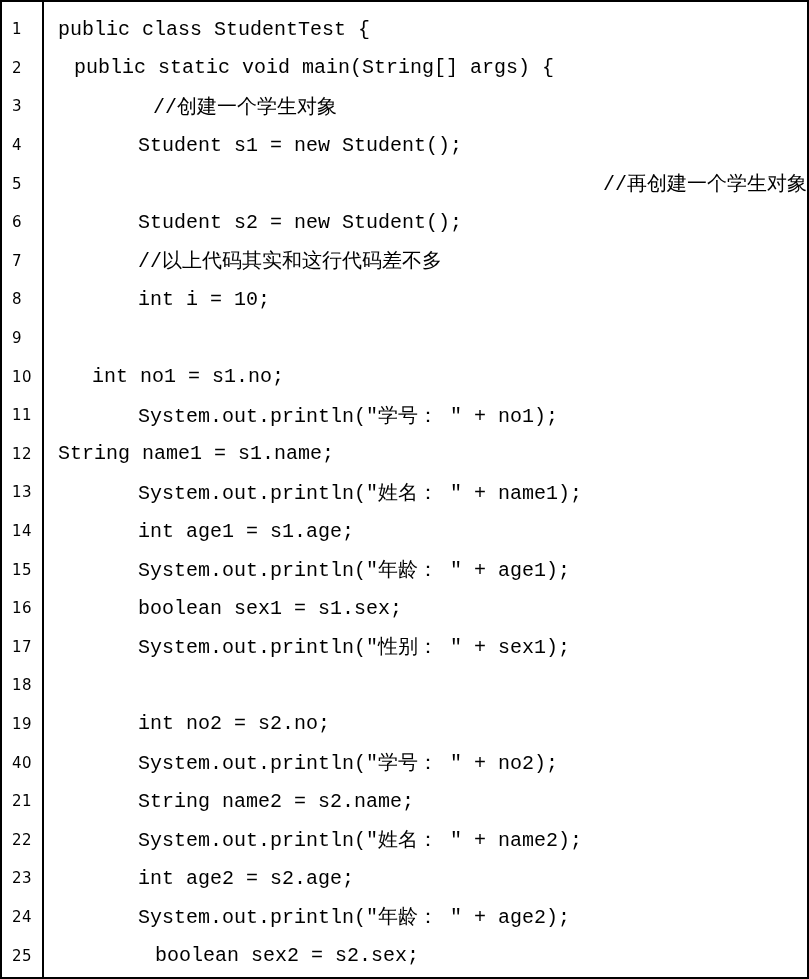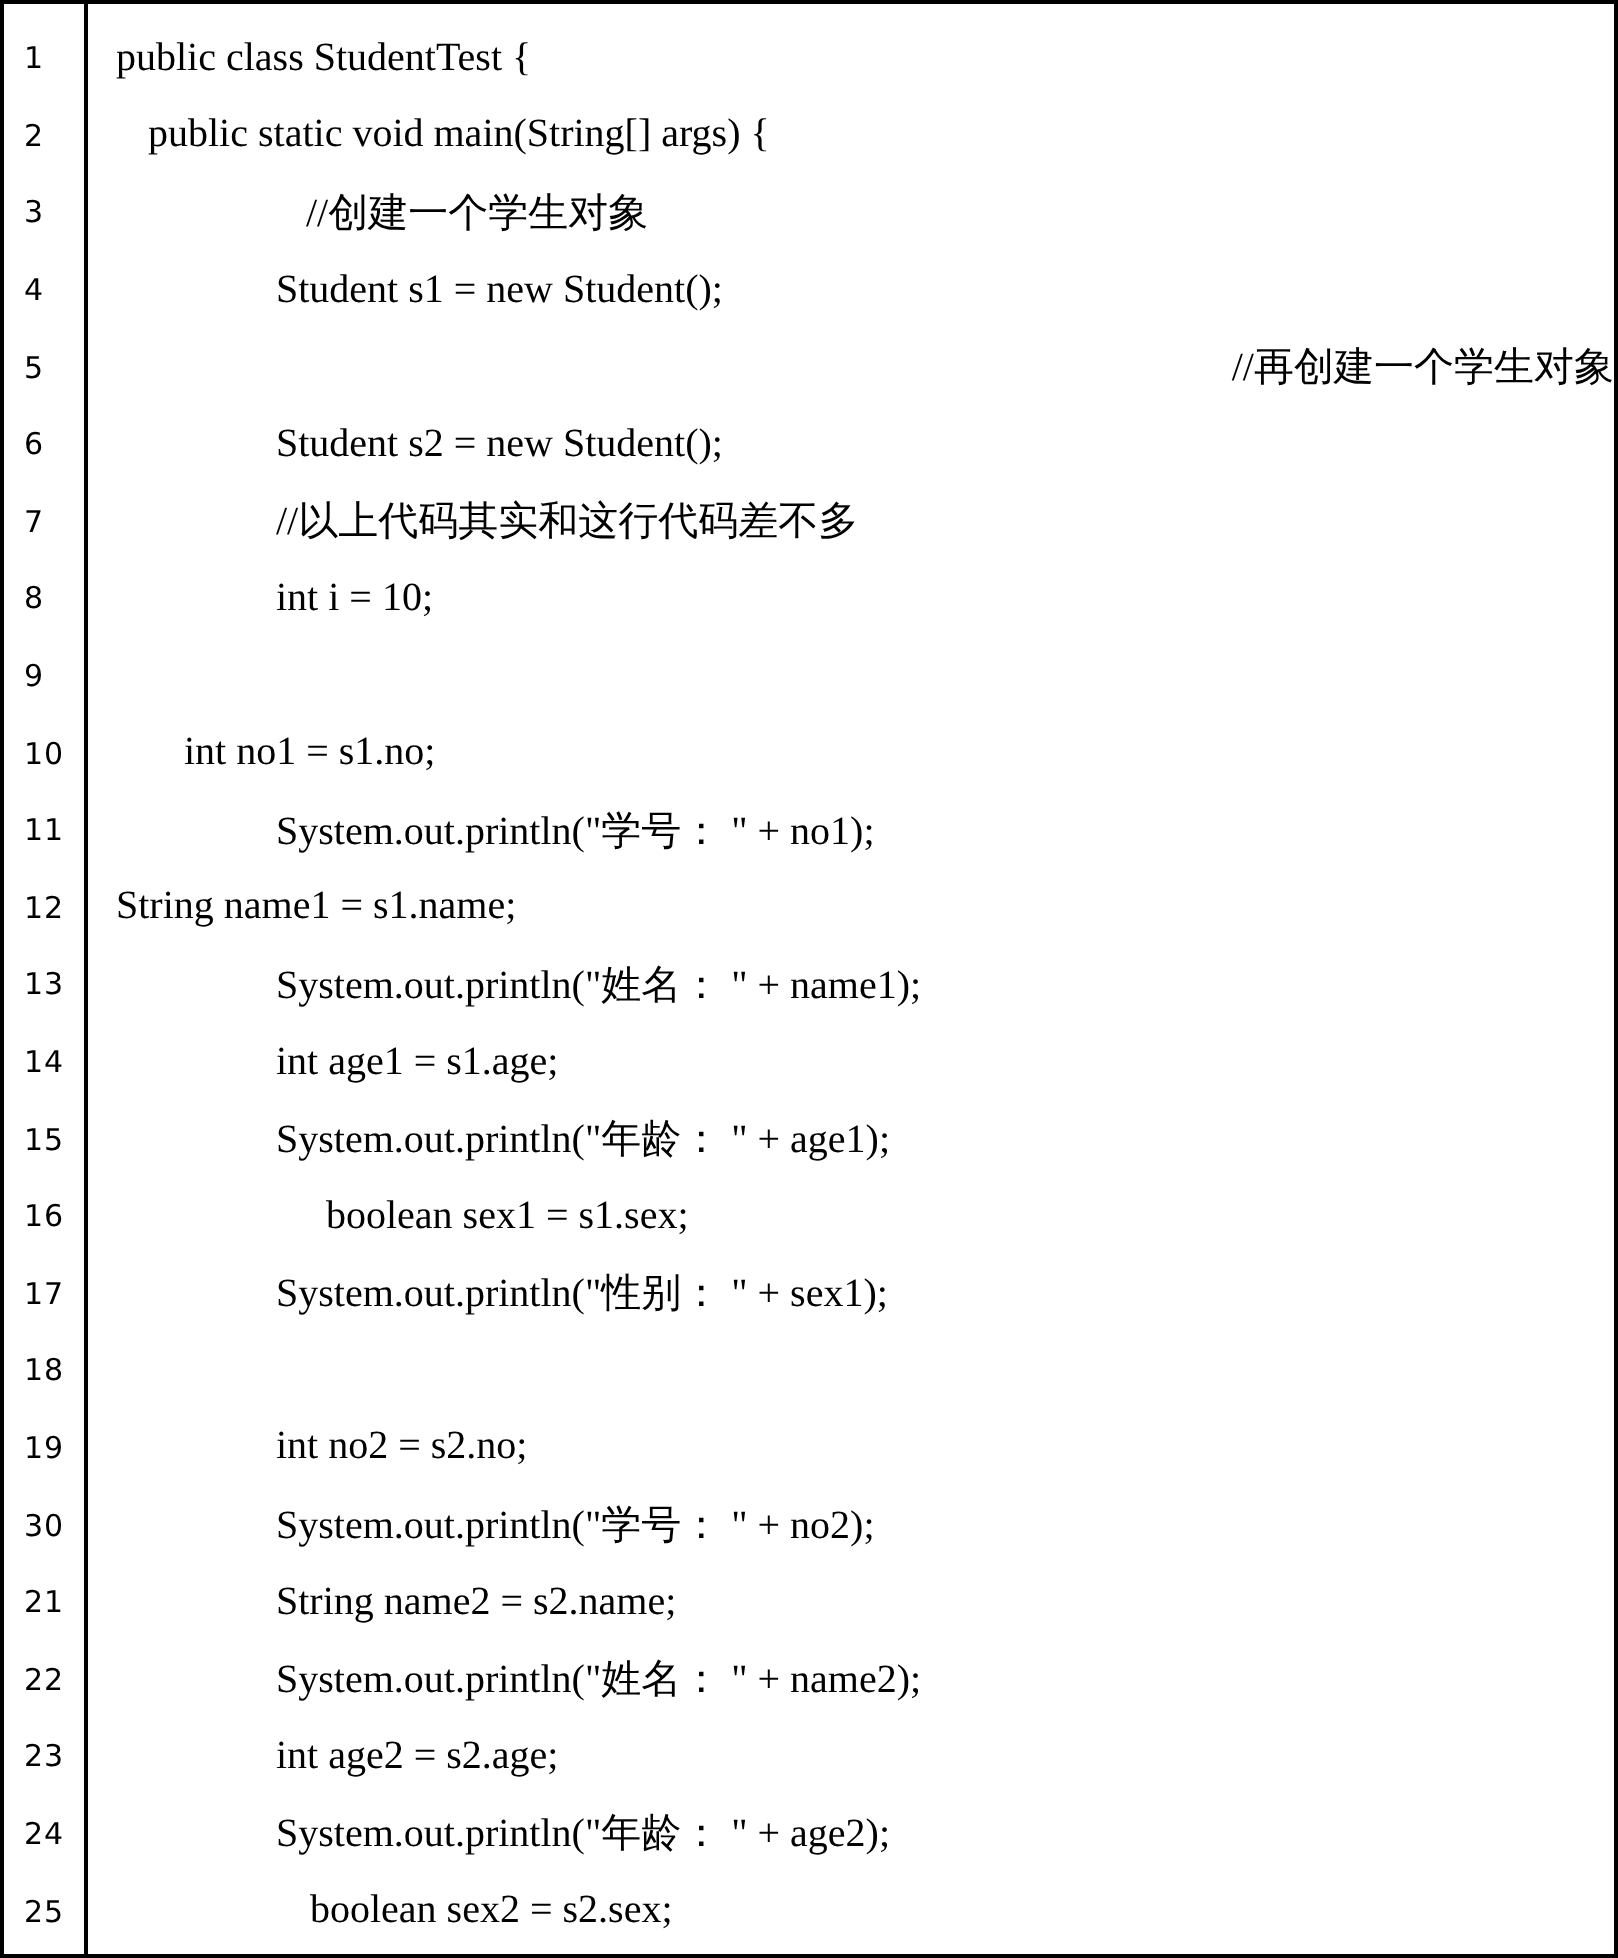--- a/index.html
+++ b/index.html
@@ -44,7 +44,7 @@
     flex: 1 1 auto;
     box-sizing: border-box;
     padding-left: 14px;
-    font-family: Liberation Serif, serif;
+    font-family: Liberation Mono, monospace;
     font-size: 20px;
     color: #000000;
     white-space: pre;

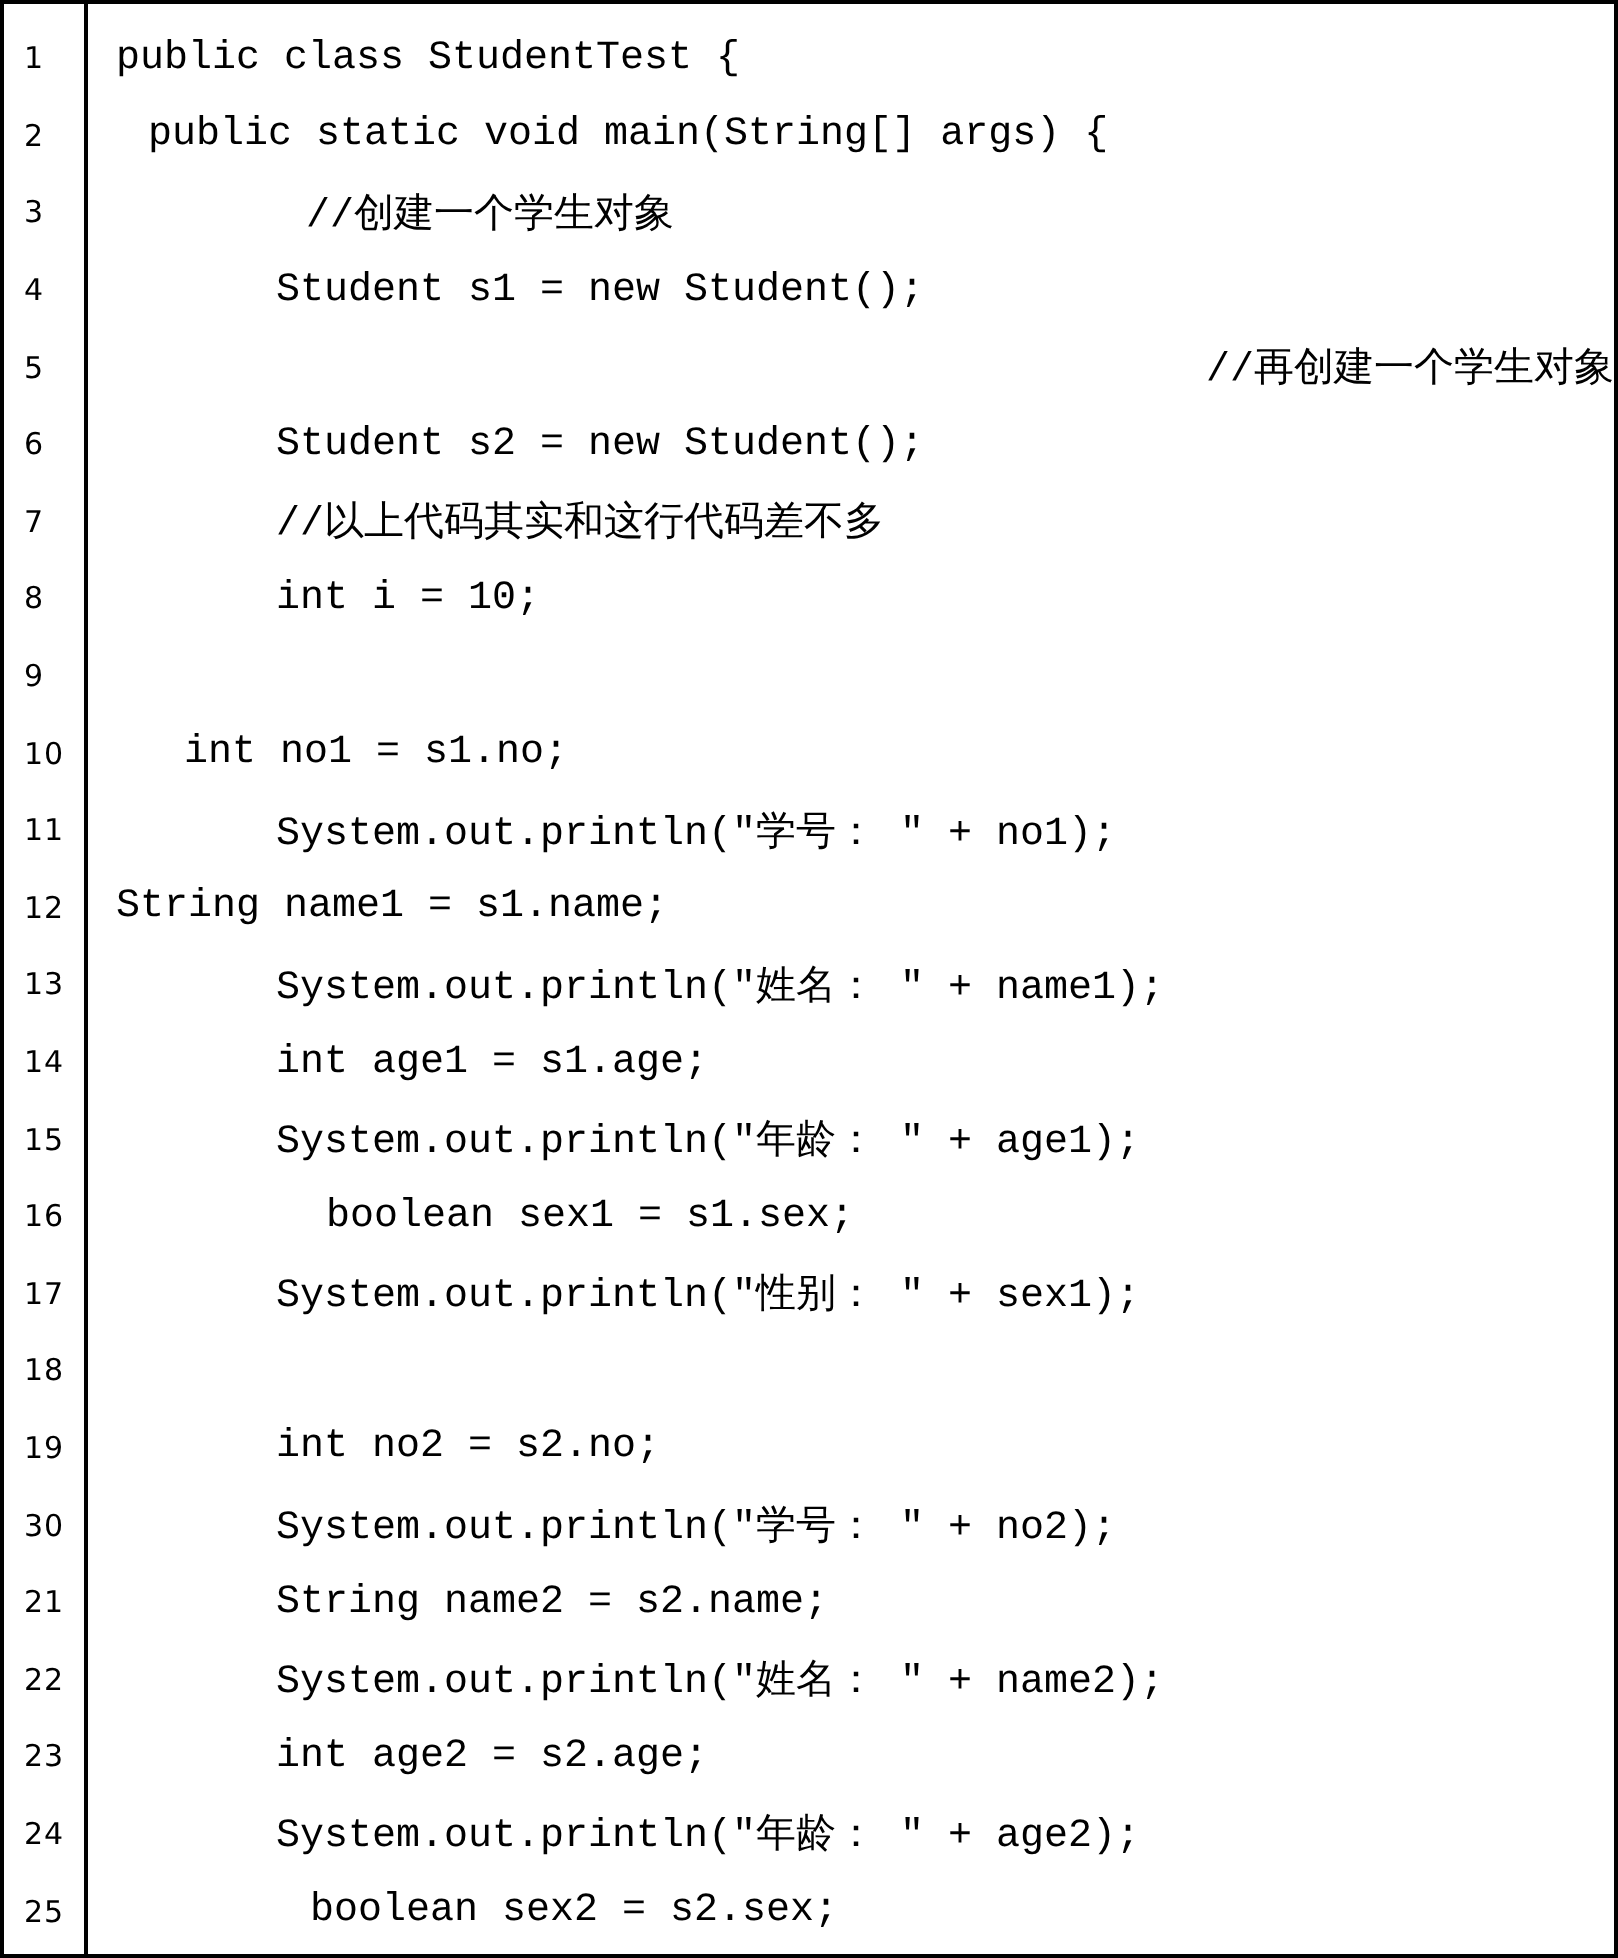--- a/index.html
+++ b/index.html
@@ -118,7 +118,7 @@
   </div>
   <div class="row">
     <div class="gutter">16</div>
-    <div class="codecell" style="padding-left: 94px; margin-left: 25px;">boolean sex1 = s1.sex;</div>
+    <div class="codecell" style="padding-left: 94px;">boolean sex1 = s1.sex;</div>
   </div>
   <div class="row">
     <div class="gutter">17</div>

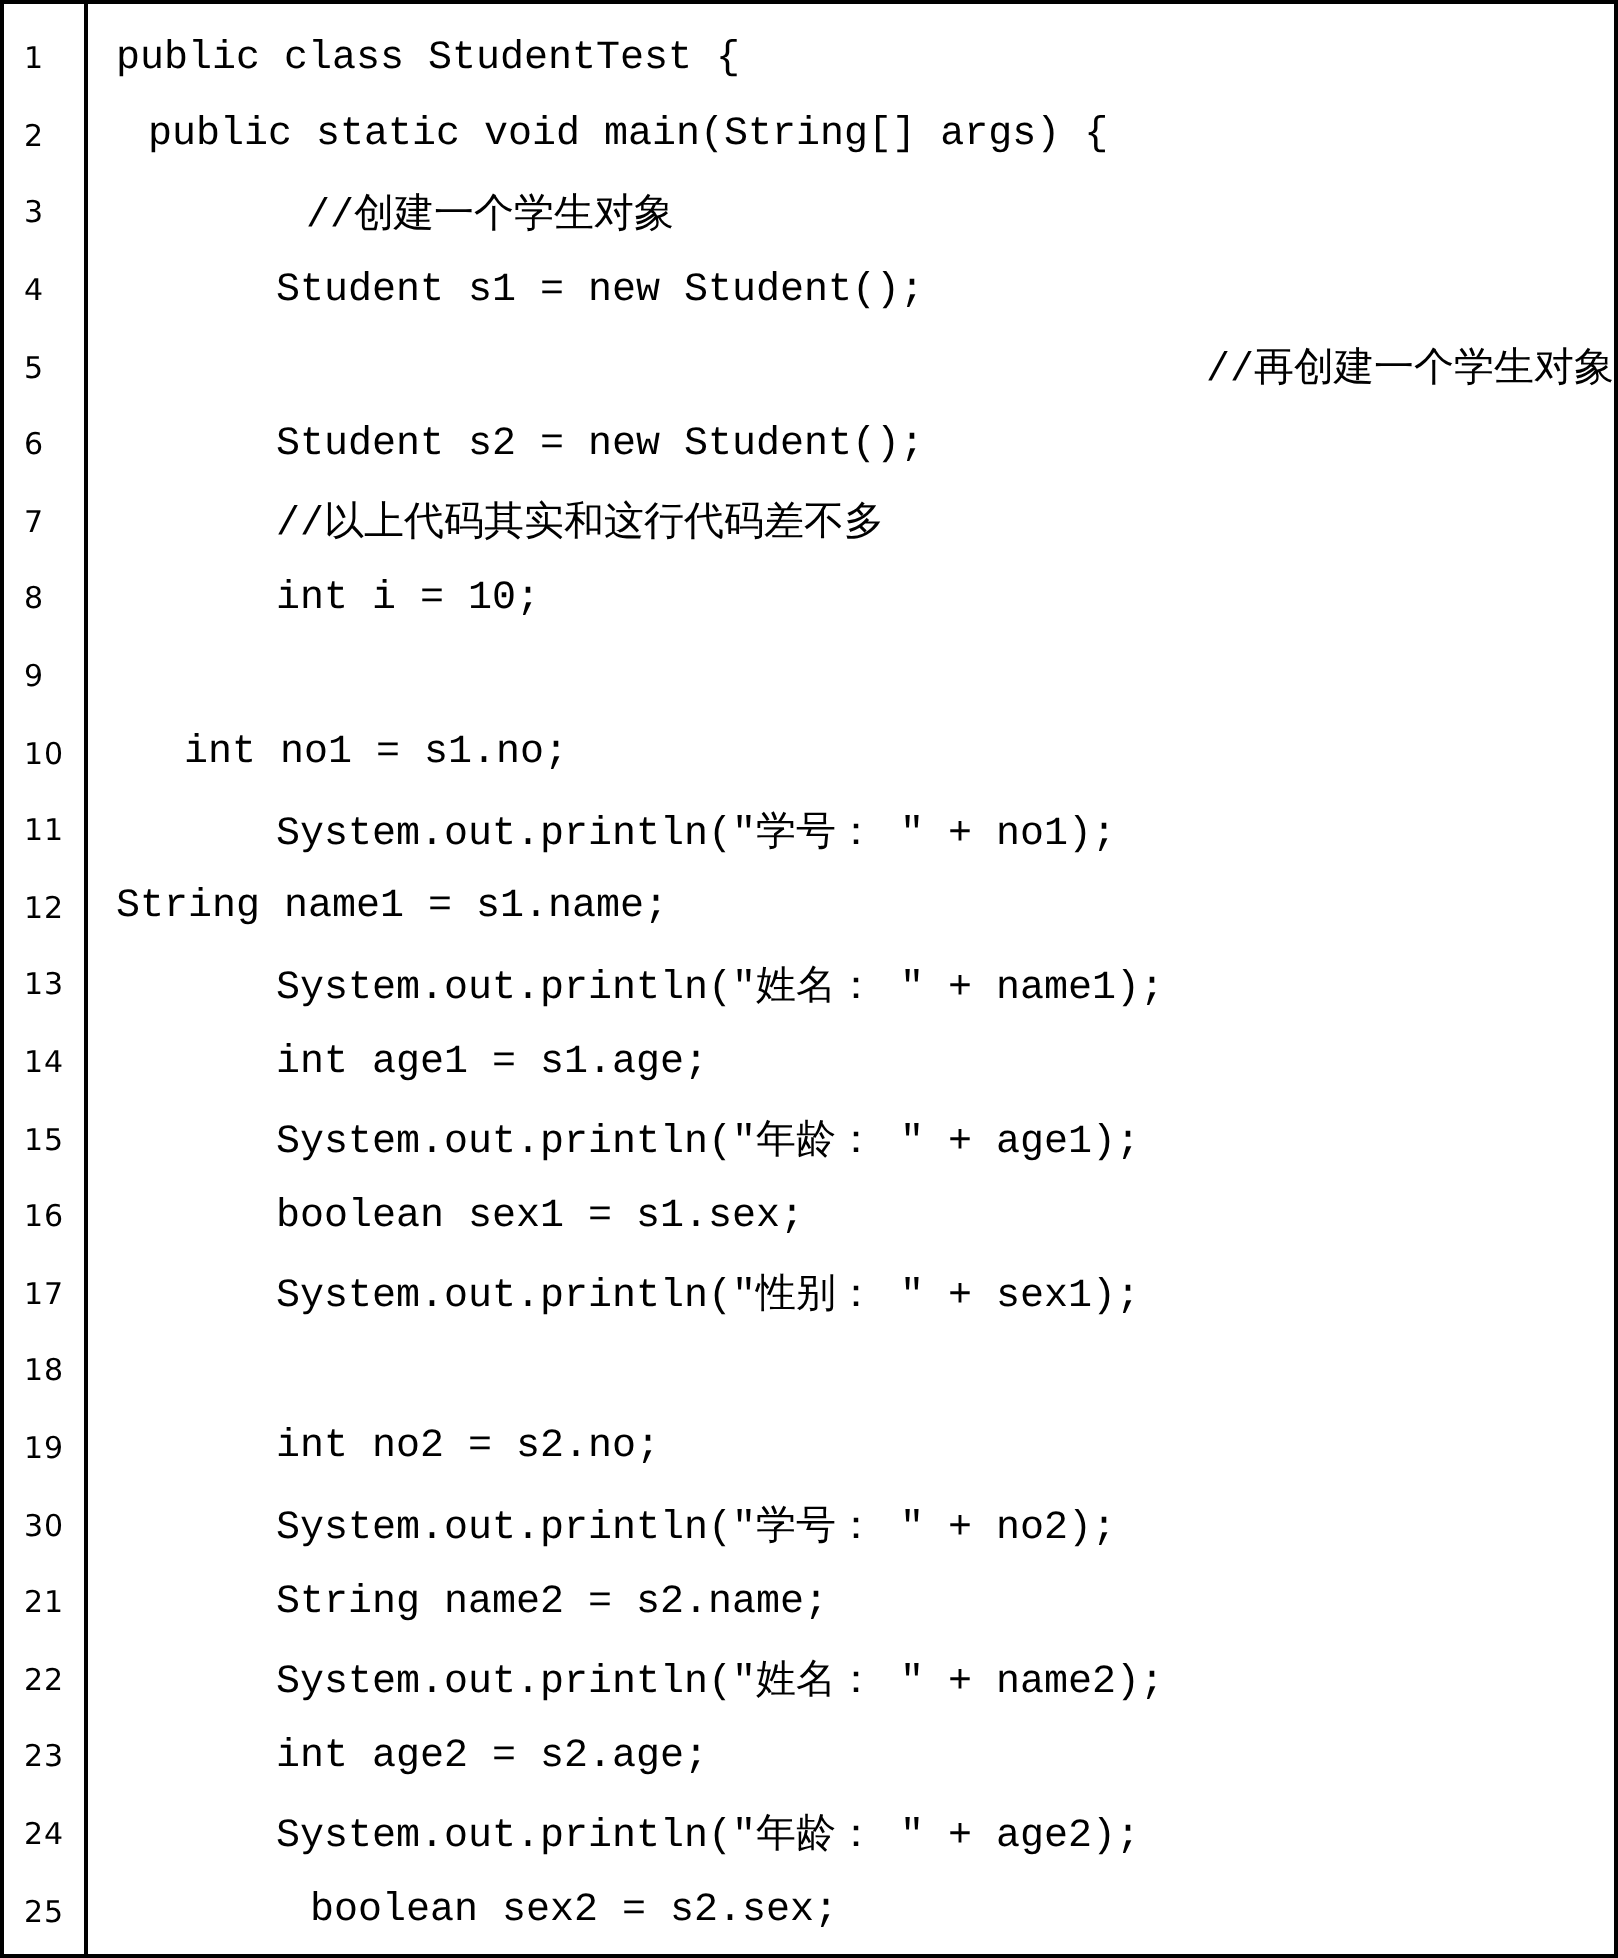--- a/index.html
+++ b/index.html
@@ -133,7 +133,7 @@
     <div class="codecell" style="padding-left: 94px;">int no2 = s2.no;</div>
   </div>
   <div class="row">
-    <div class="gutter">30</div>
+    <div class="gutter">40</div>
     <div class="codecell" style="padding-left: 94px;">System.out.println("学号： " + no2);</div>
   </div>
   <div class="row">

